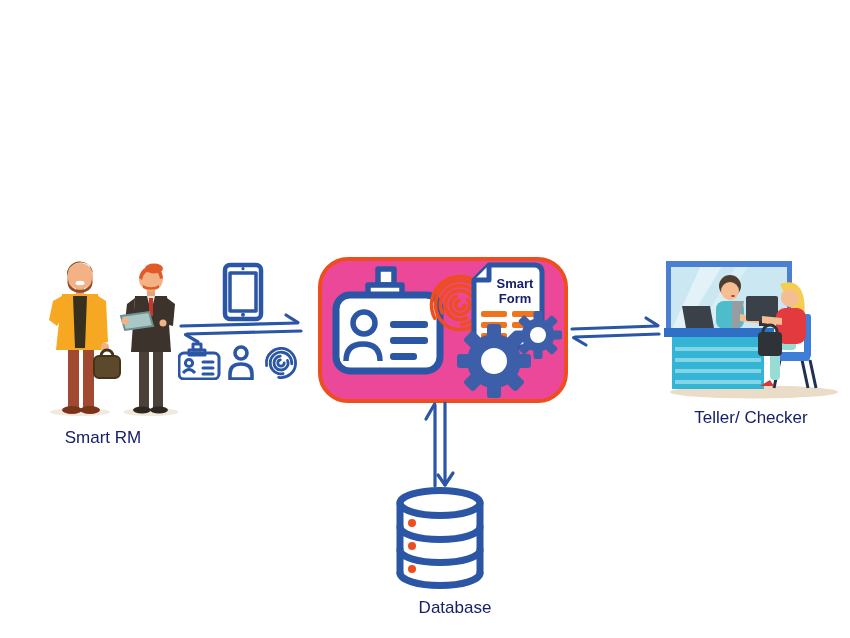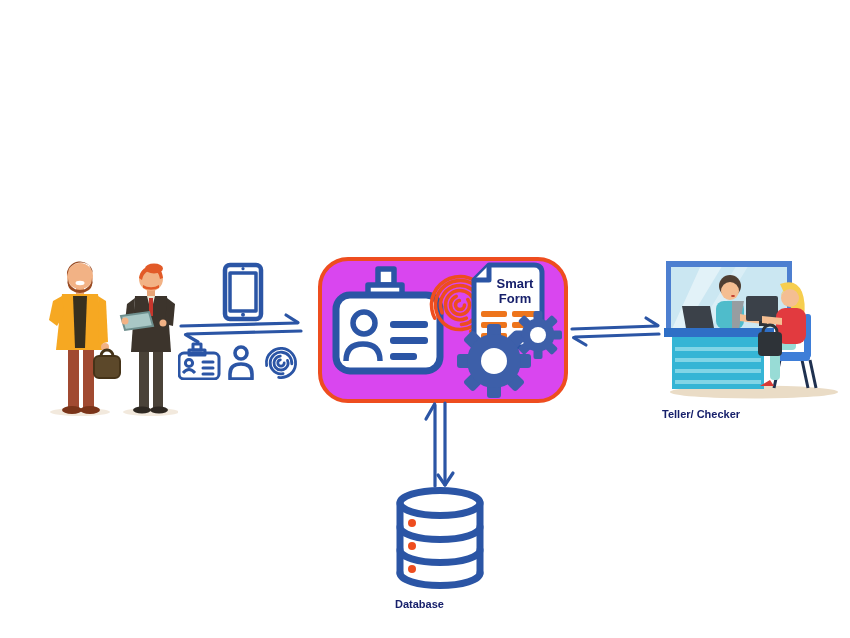--- a/index.html
+++ b/index.html
@@ -17,7 +17,7 @@
   .doc-text{fill:var(--label-navy);font-weight:bold;font-size:13px;
             font-family:"Liberation Sans",sans-serif;}
   #process-box{border:4px solid var(--accent-orange);border-radius:30px;box-sizing:border-box;
-               background:#d946ef;}
+               background:#ec4899;}
 </style>
 </head>
 <body>

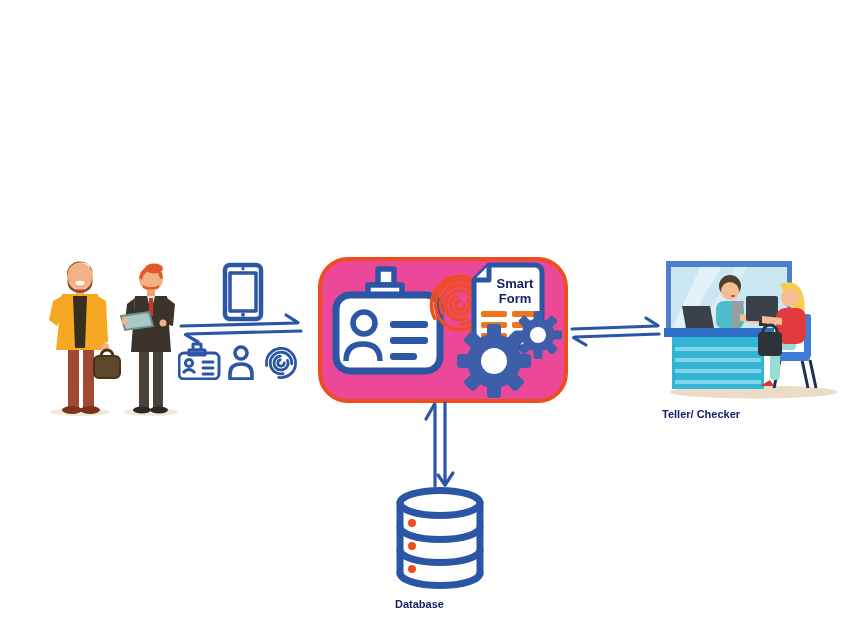--- a/index.html
+++ b/index.html
@@ -6,7 +6,7 @@
   #canvas{position:relative;width:850px;height:638px;background:#fff;overflow:hidden;
           font-family:"Liberation Sans",sans-serif;}
   .abs{position:absolute;}
-  .label{color:var(--label-navy);font-weight:bold;font-size:11px;
+  .label{color:var(--label-navy);font-weight:normal;font-size:17px;text-align:center;
          font-family:"Liberation Sans",sans-serif;}
   .st-blue{stroke:var(--icon-blue);}
   .f-blue{fill:var(--icon-blue);}

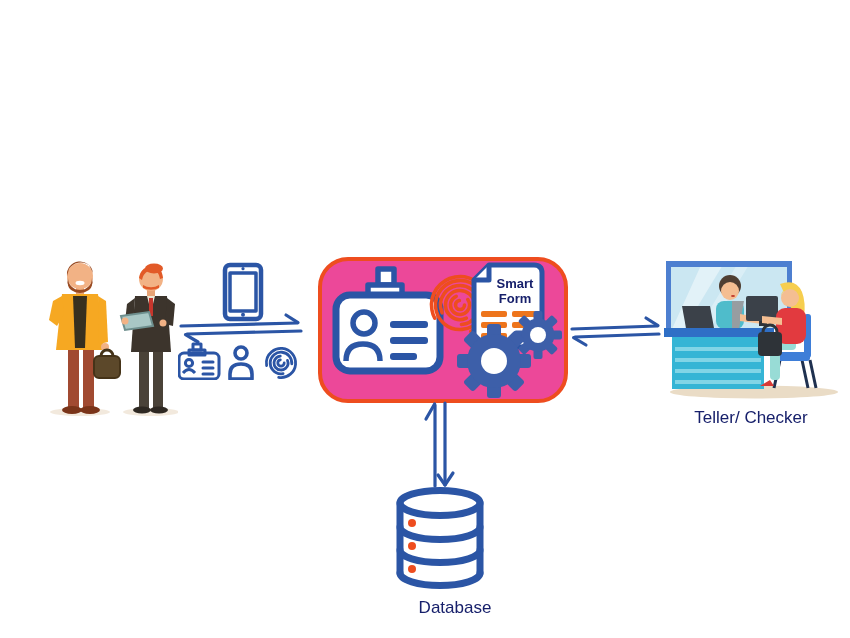--- a/index.html
+++ b/index.html
@@ -69,6 +69,7 @@
       <path d="M115,35 a12,9 0 0 0 16,0 l0,3 a12,7 0 0 1 -16,0 z" fill="#E25A28"></path>
     </g>
   </svg>
+  <div class="abs label" style="left:28px;top:428px;width:150px;">Smart RM</div>
 
   <svg class="abs" style="left:178px;top:262px;" width="126" height="118" viewBox="0 0 126 118">
 

